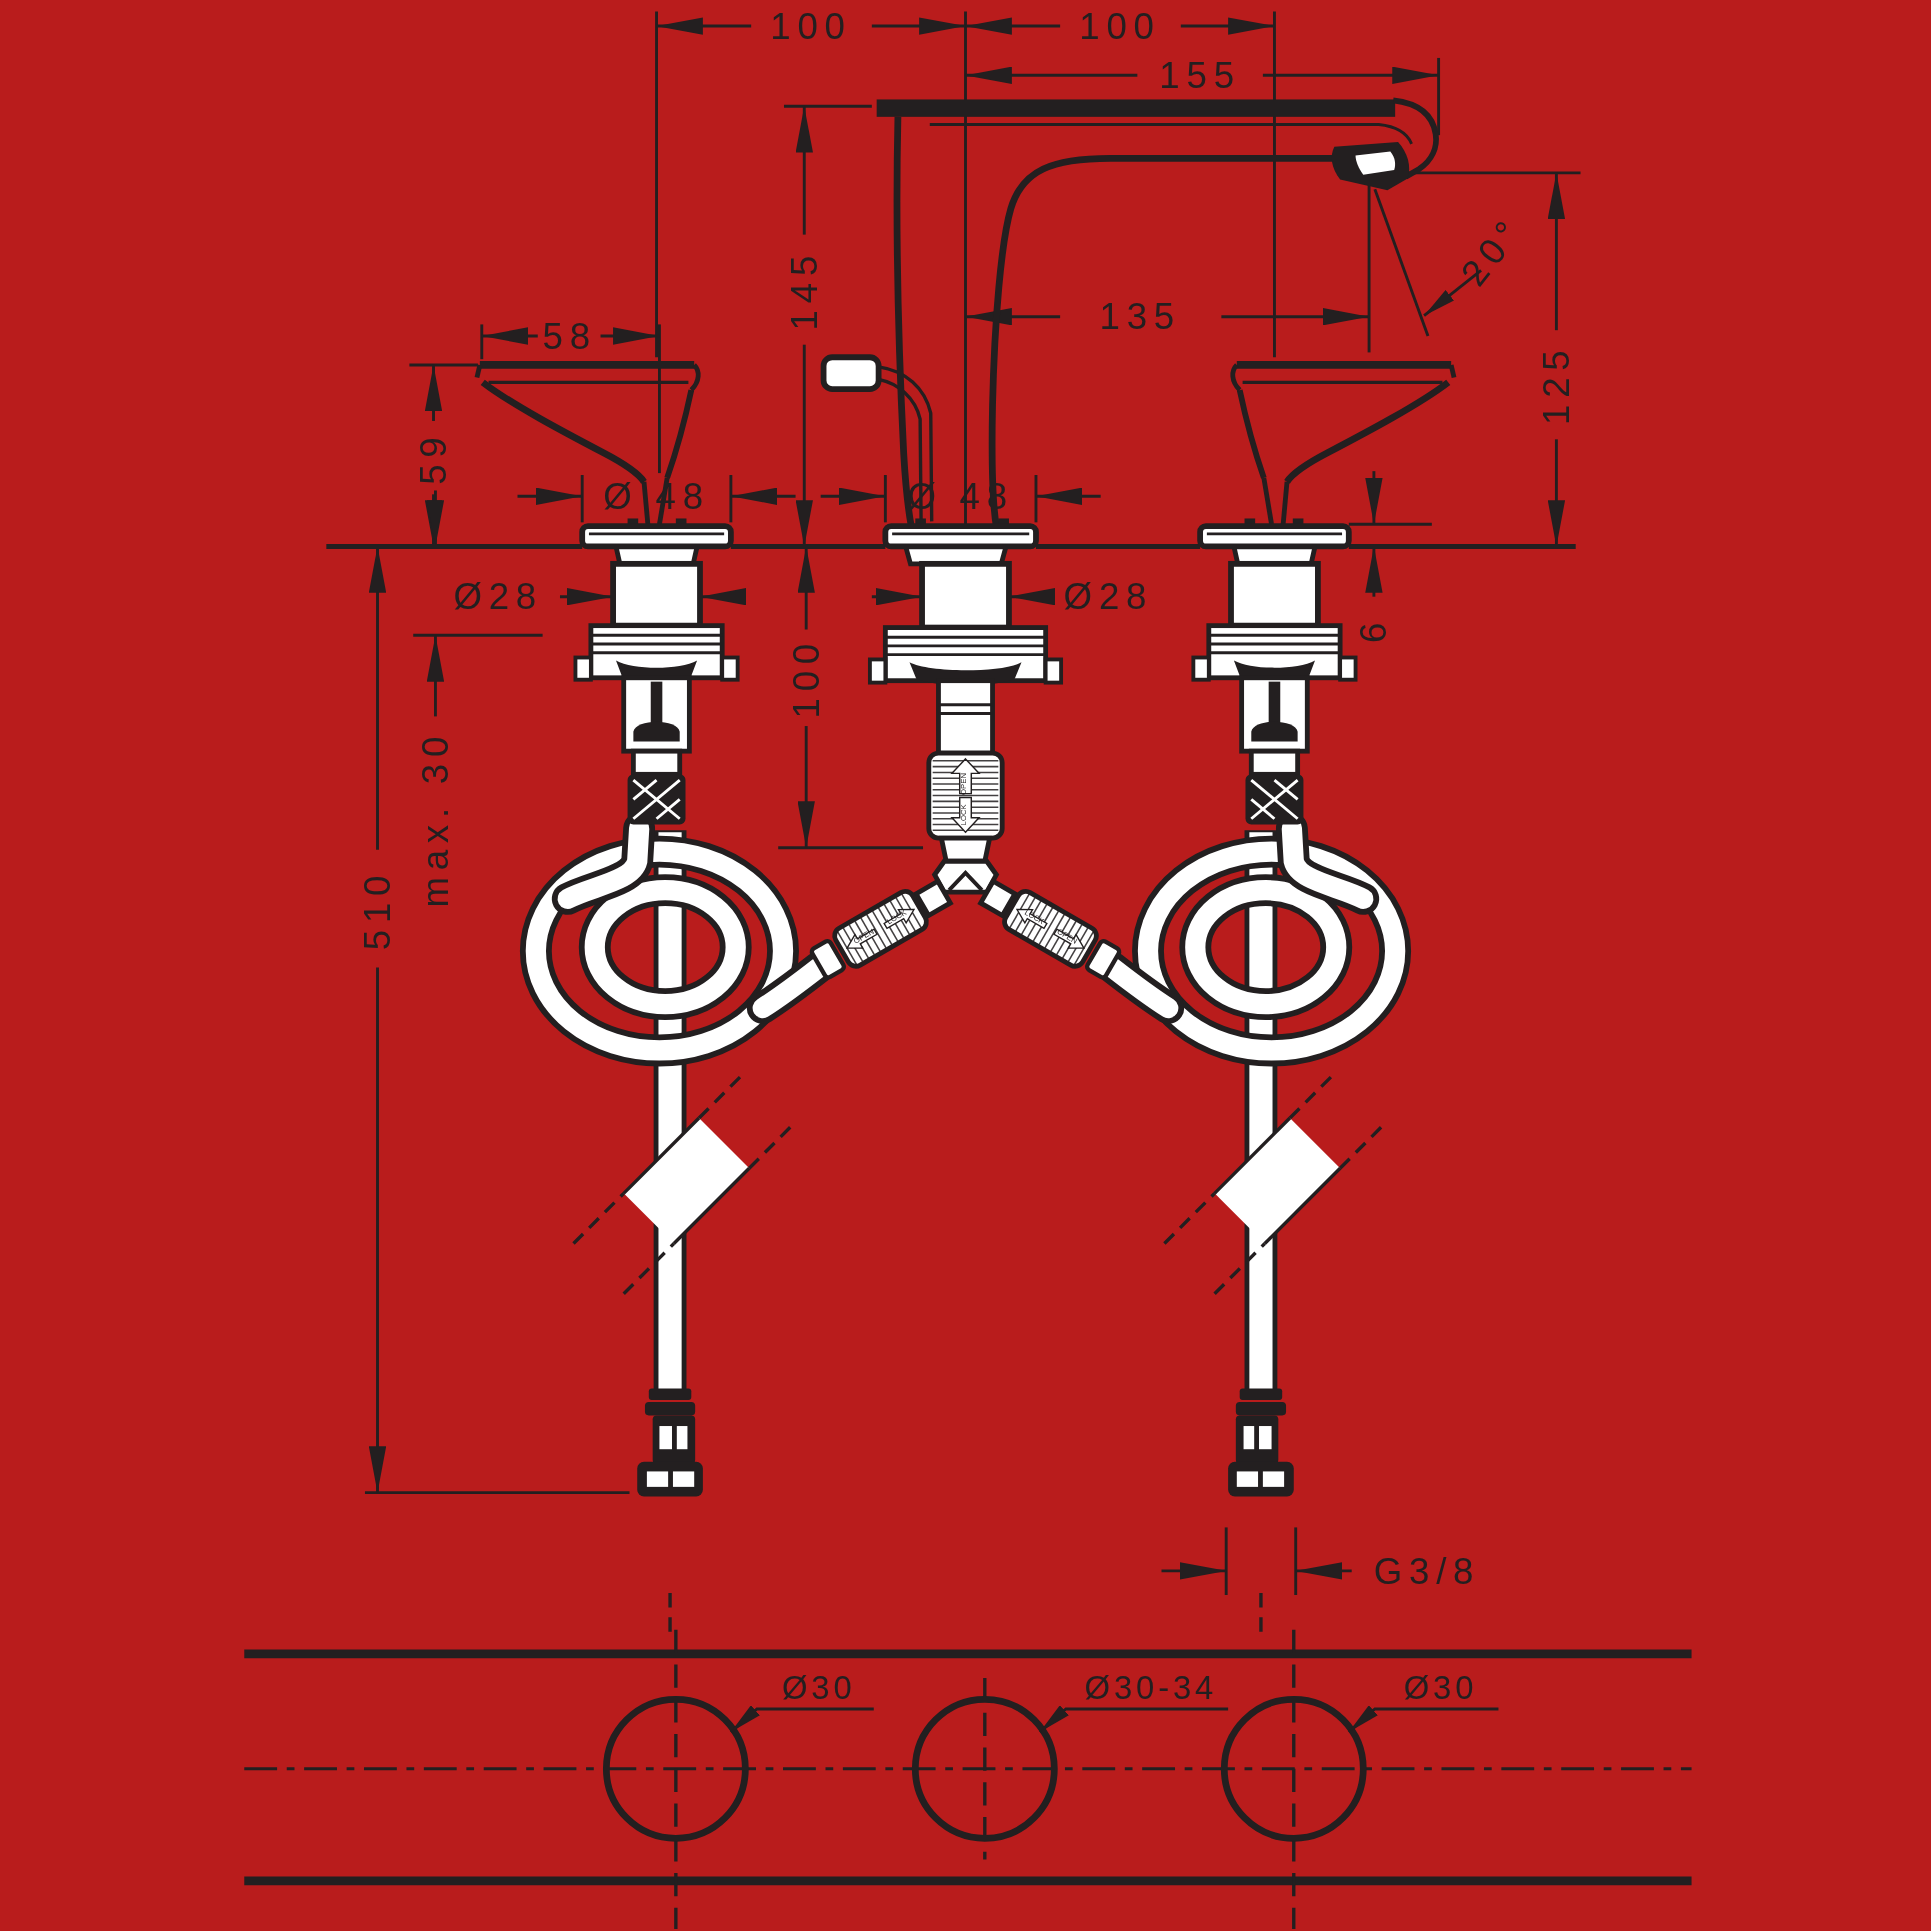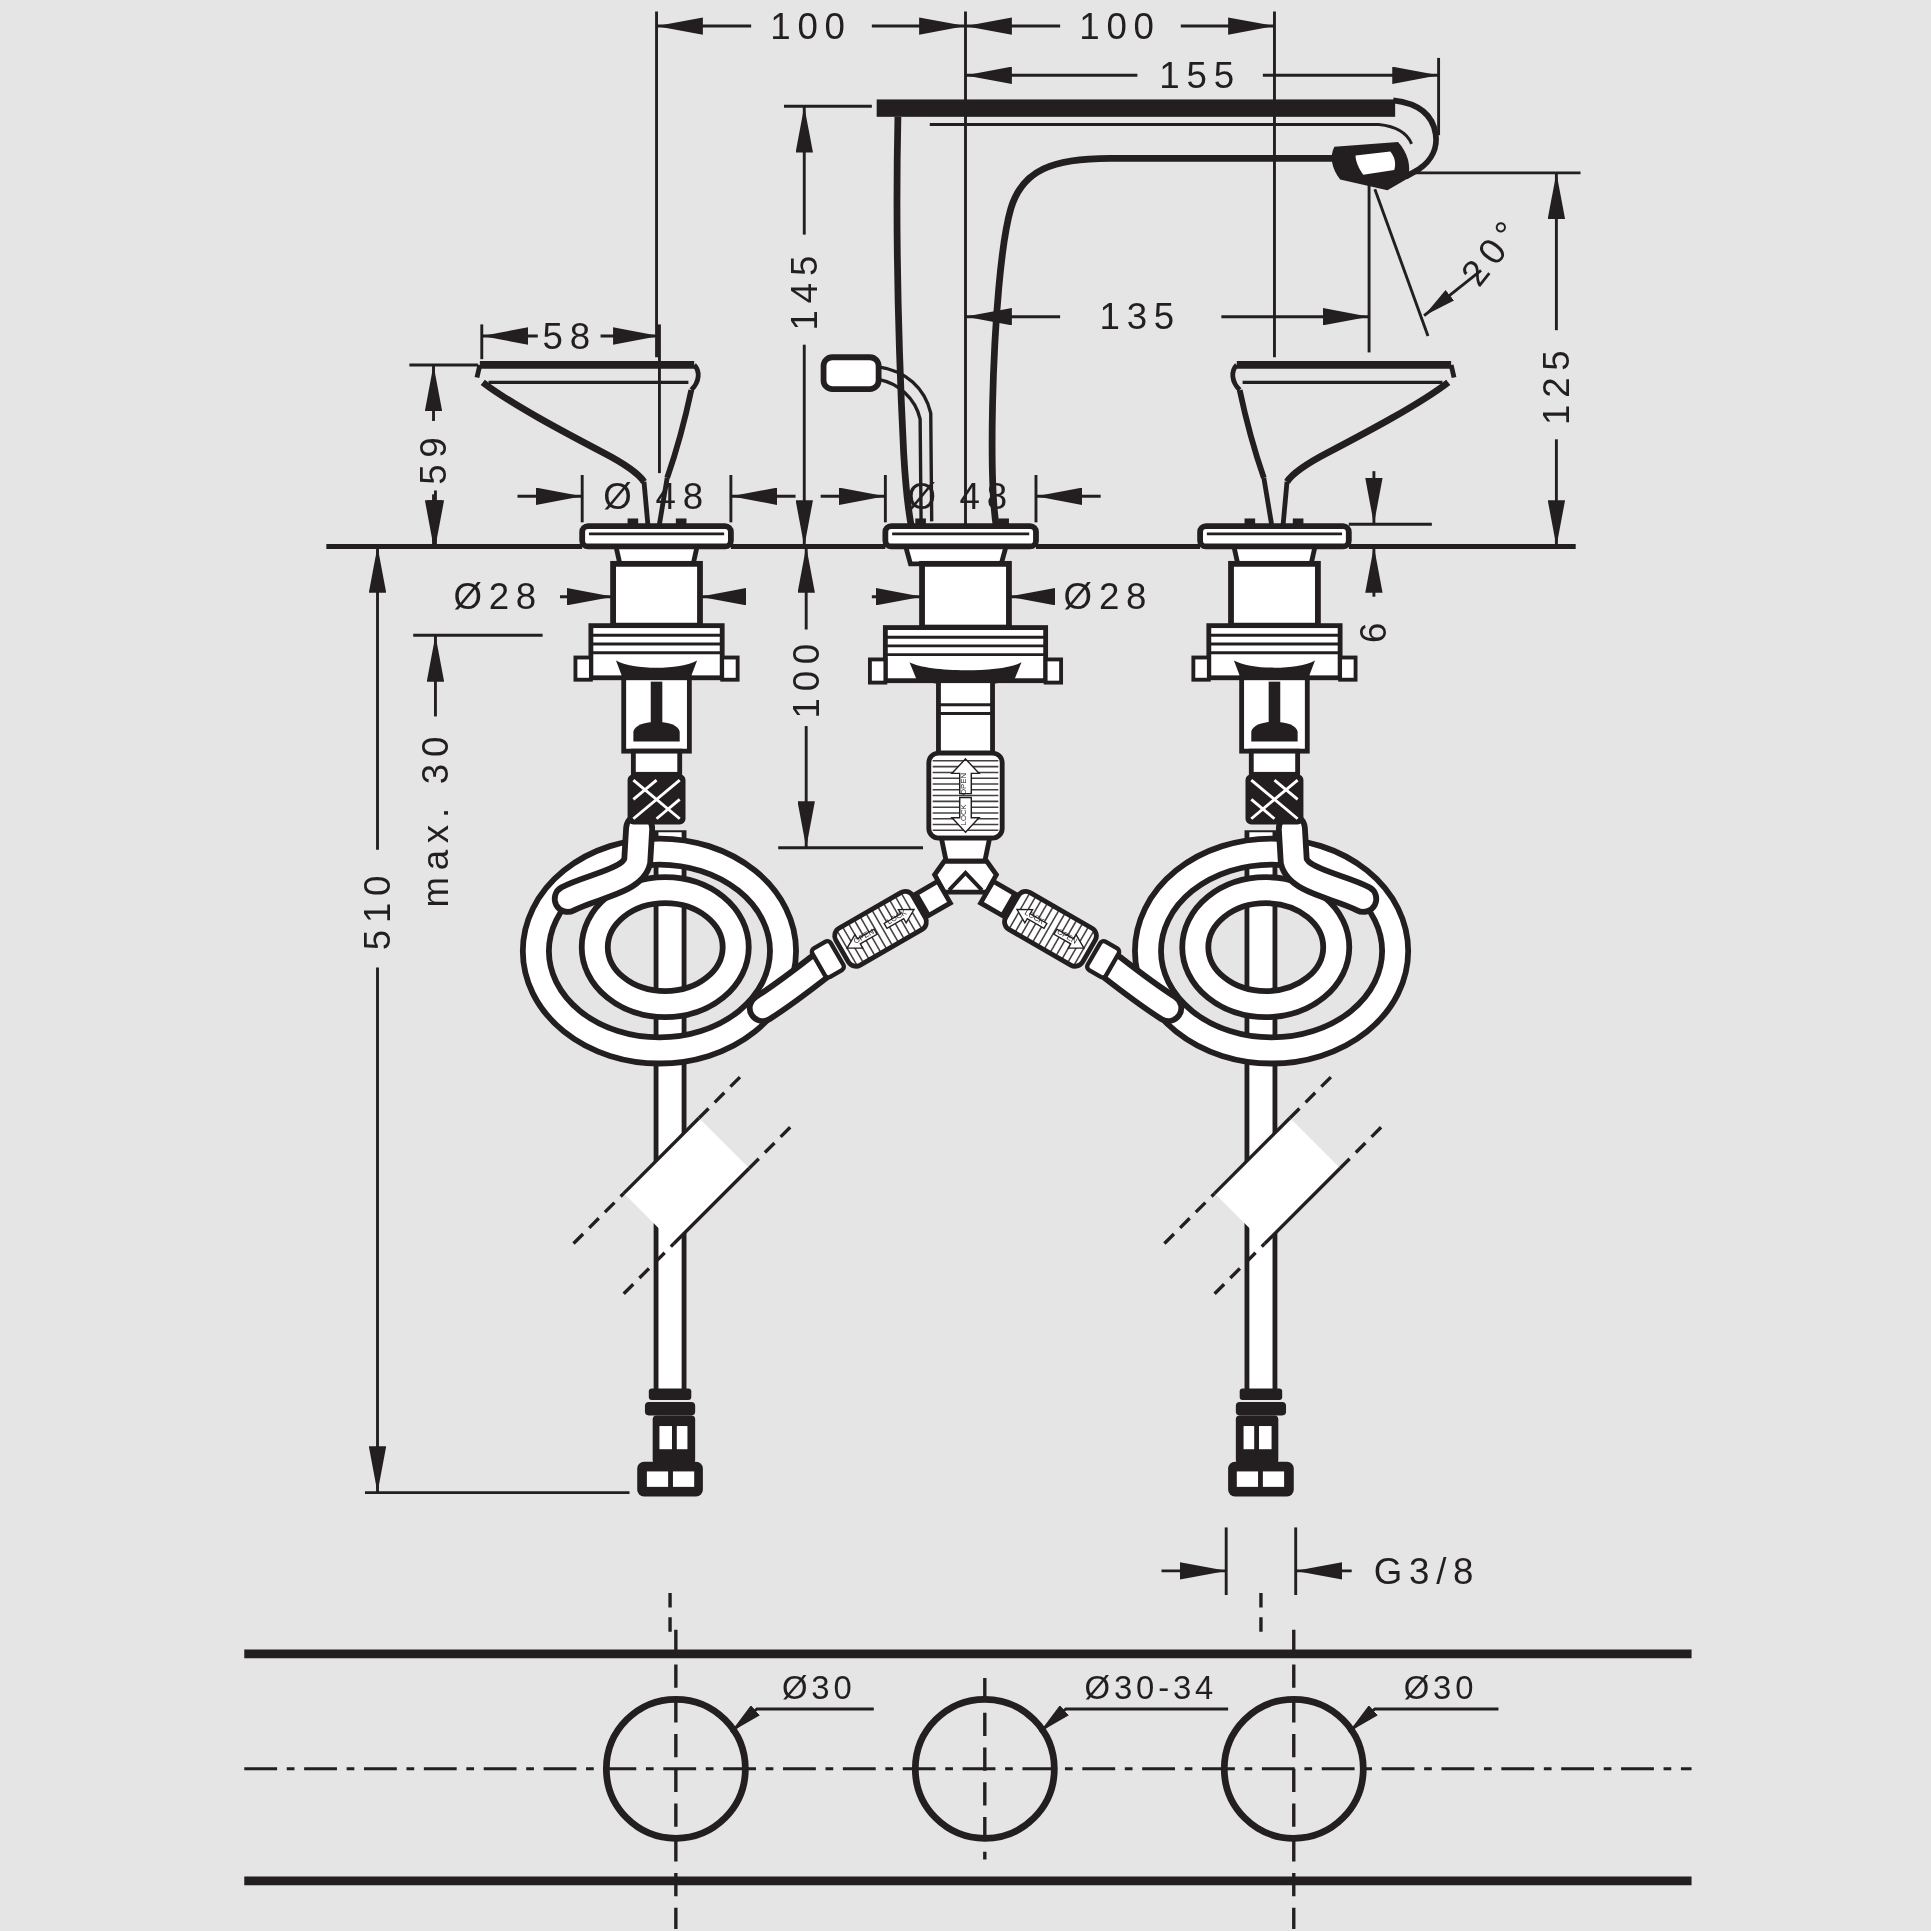--- a/index.html
+++ b/index.html
@@ -3,7 +3,7 @@
 <meta charset="utf-8">
 <style>
   html,body{margin:0;padding:0;background:#fff;}
-  .stage{width:1931px;height:1931px;background:#e5e5e5;position:relative;font-family:"Liberation Sans",sans-serif;}
+  .stage{width:1931px;height:1931px;background:#b91c1c;position:relative;font-family:"Liberation Sans",sans-serif;}
   svg{display:block;}
   .ln{stroke:#231f20;fill:none;}
   .fl{fill:#231f20;stroke:none;}

